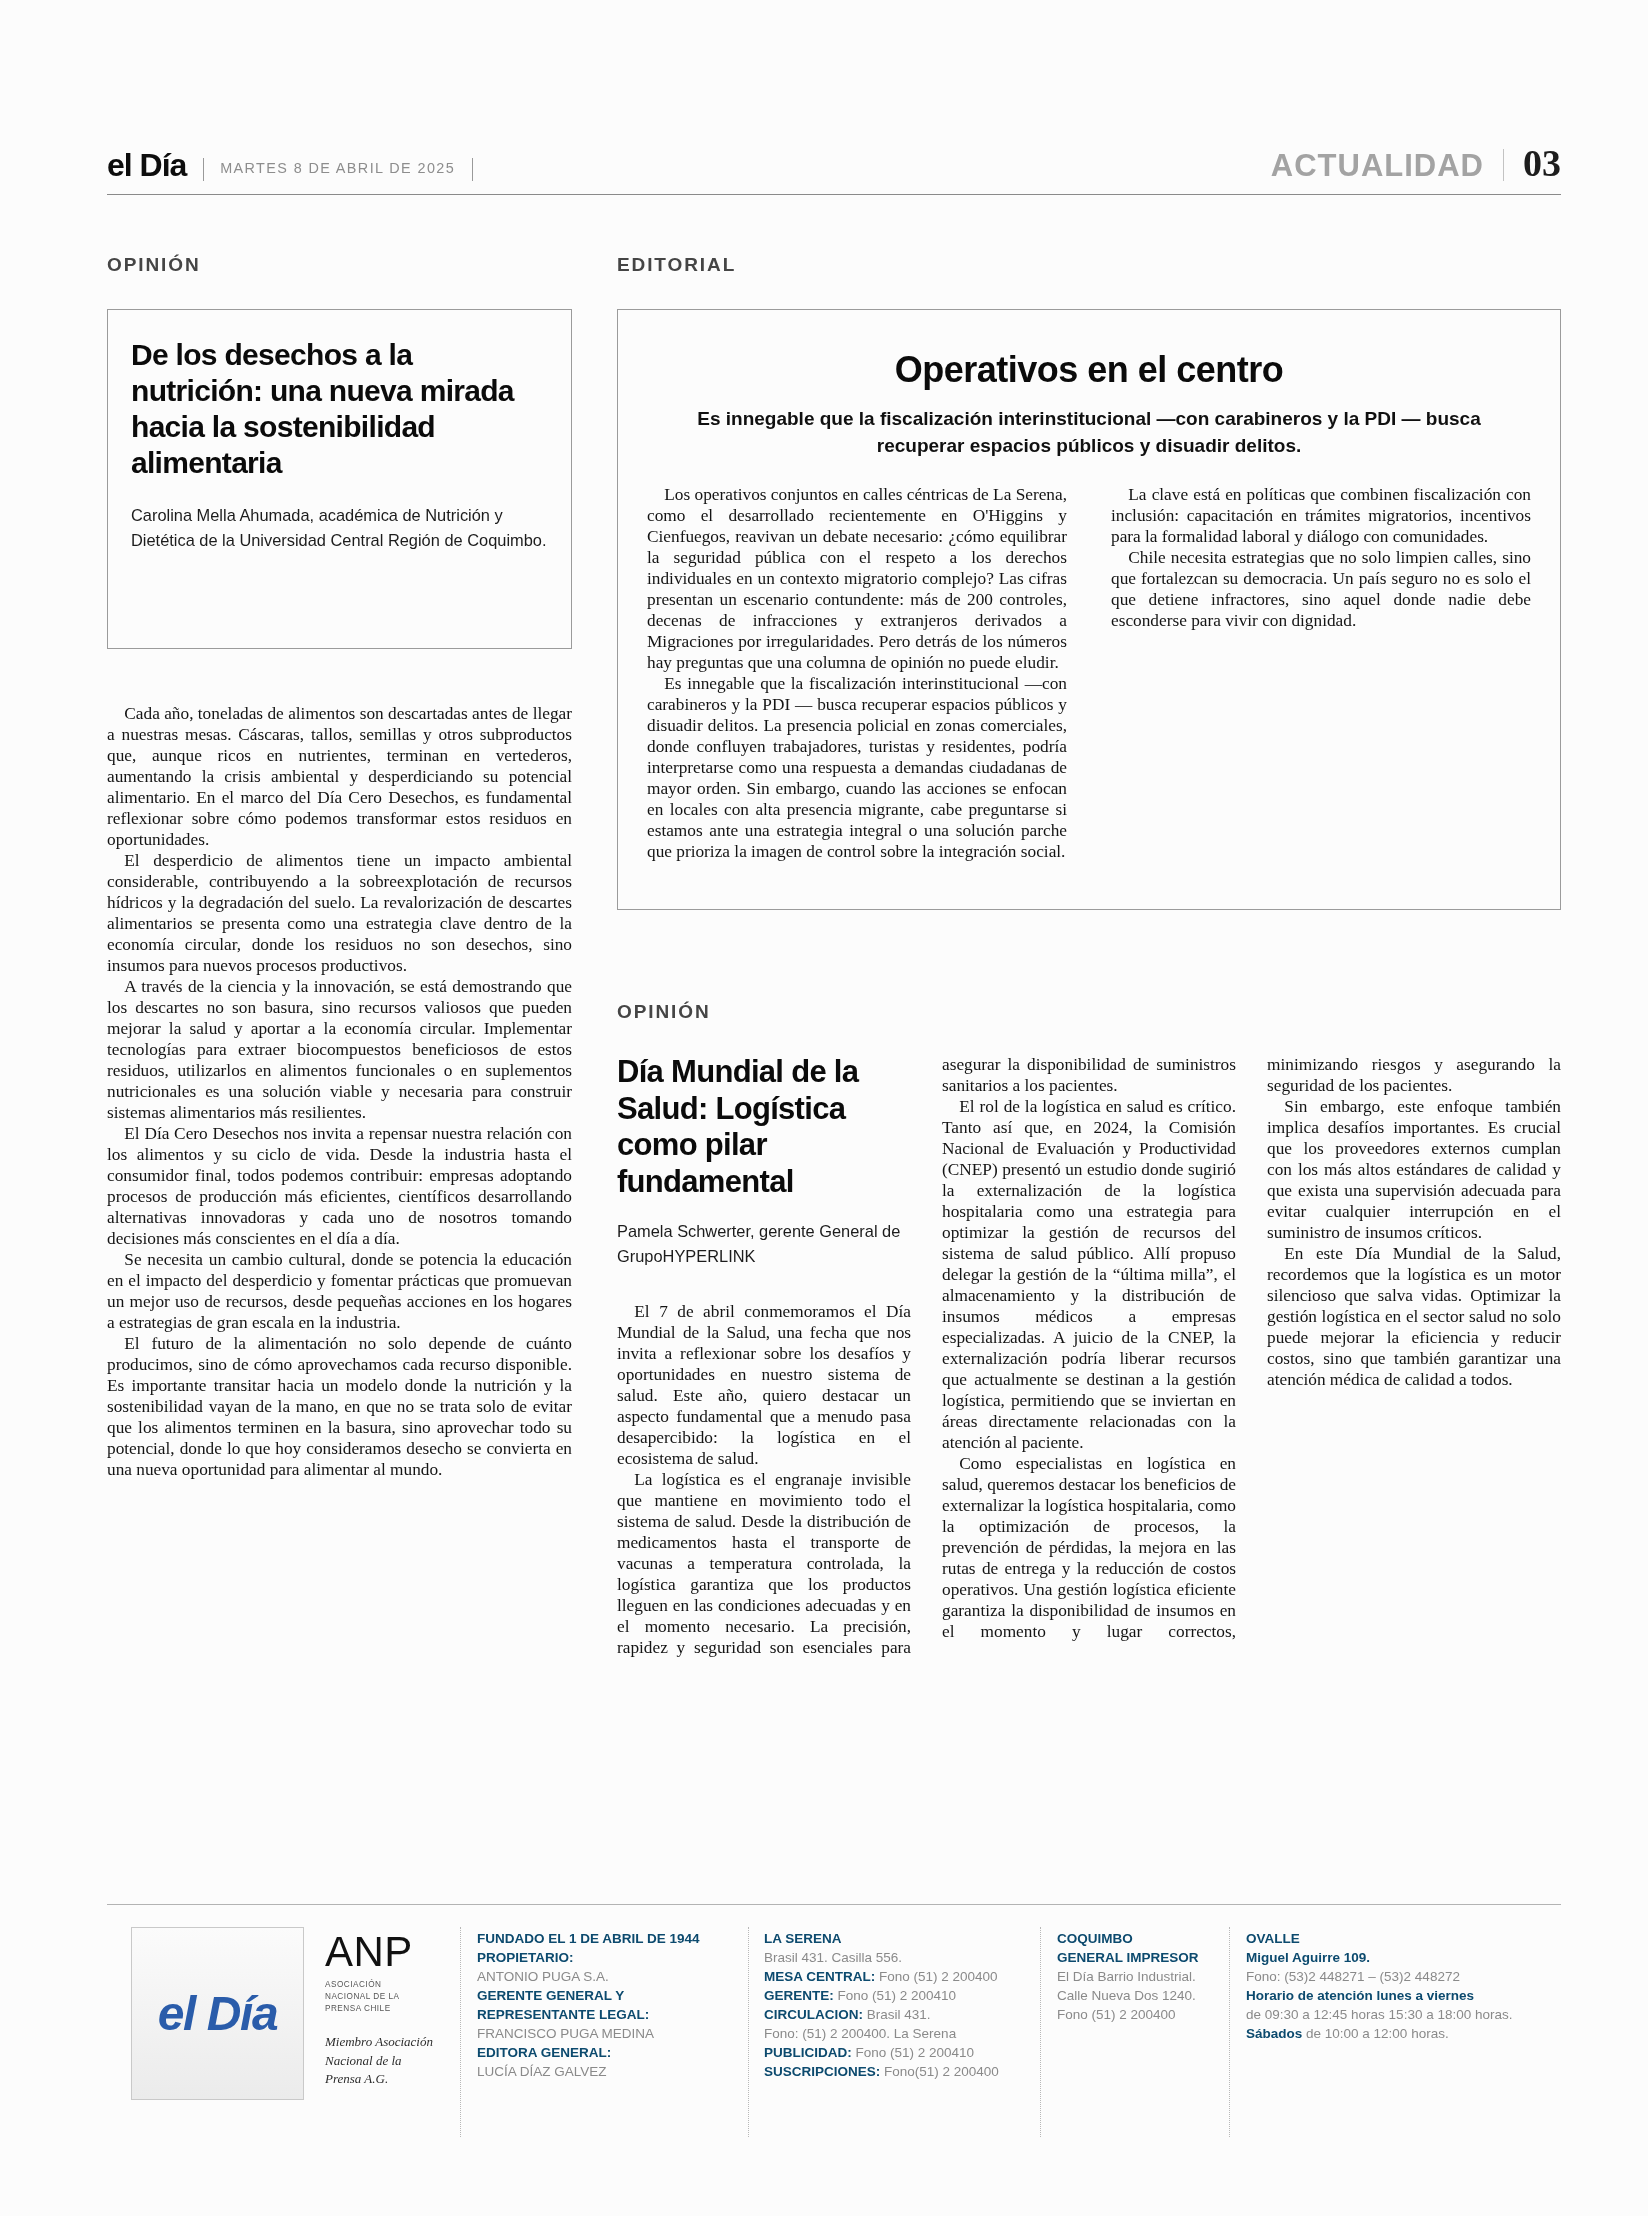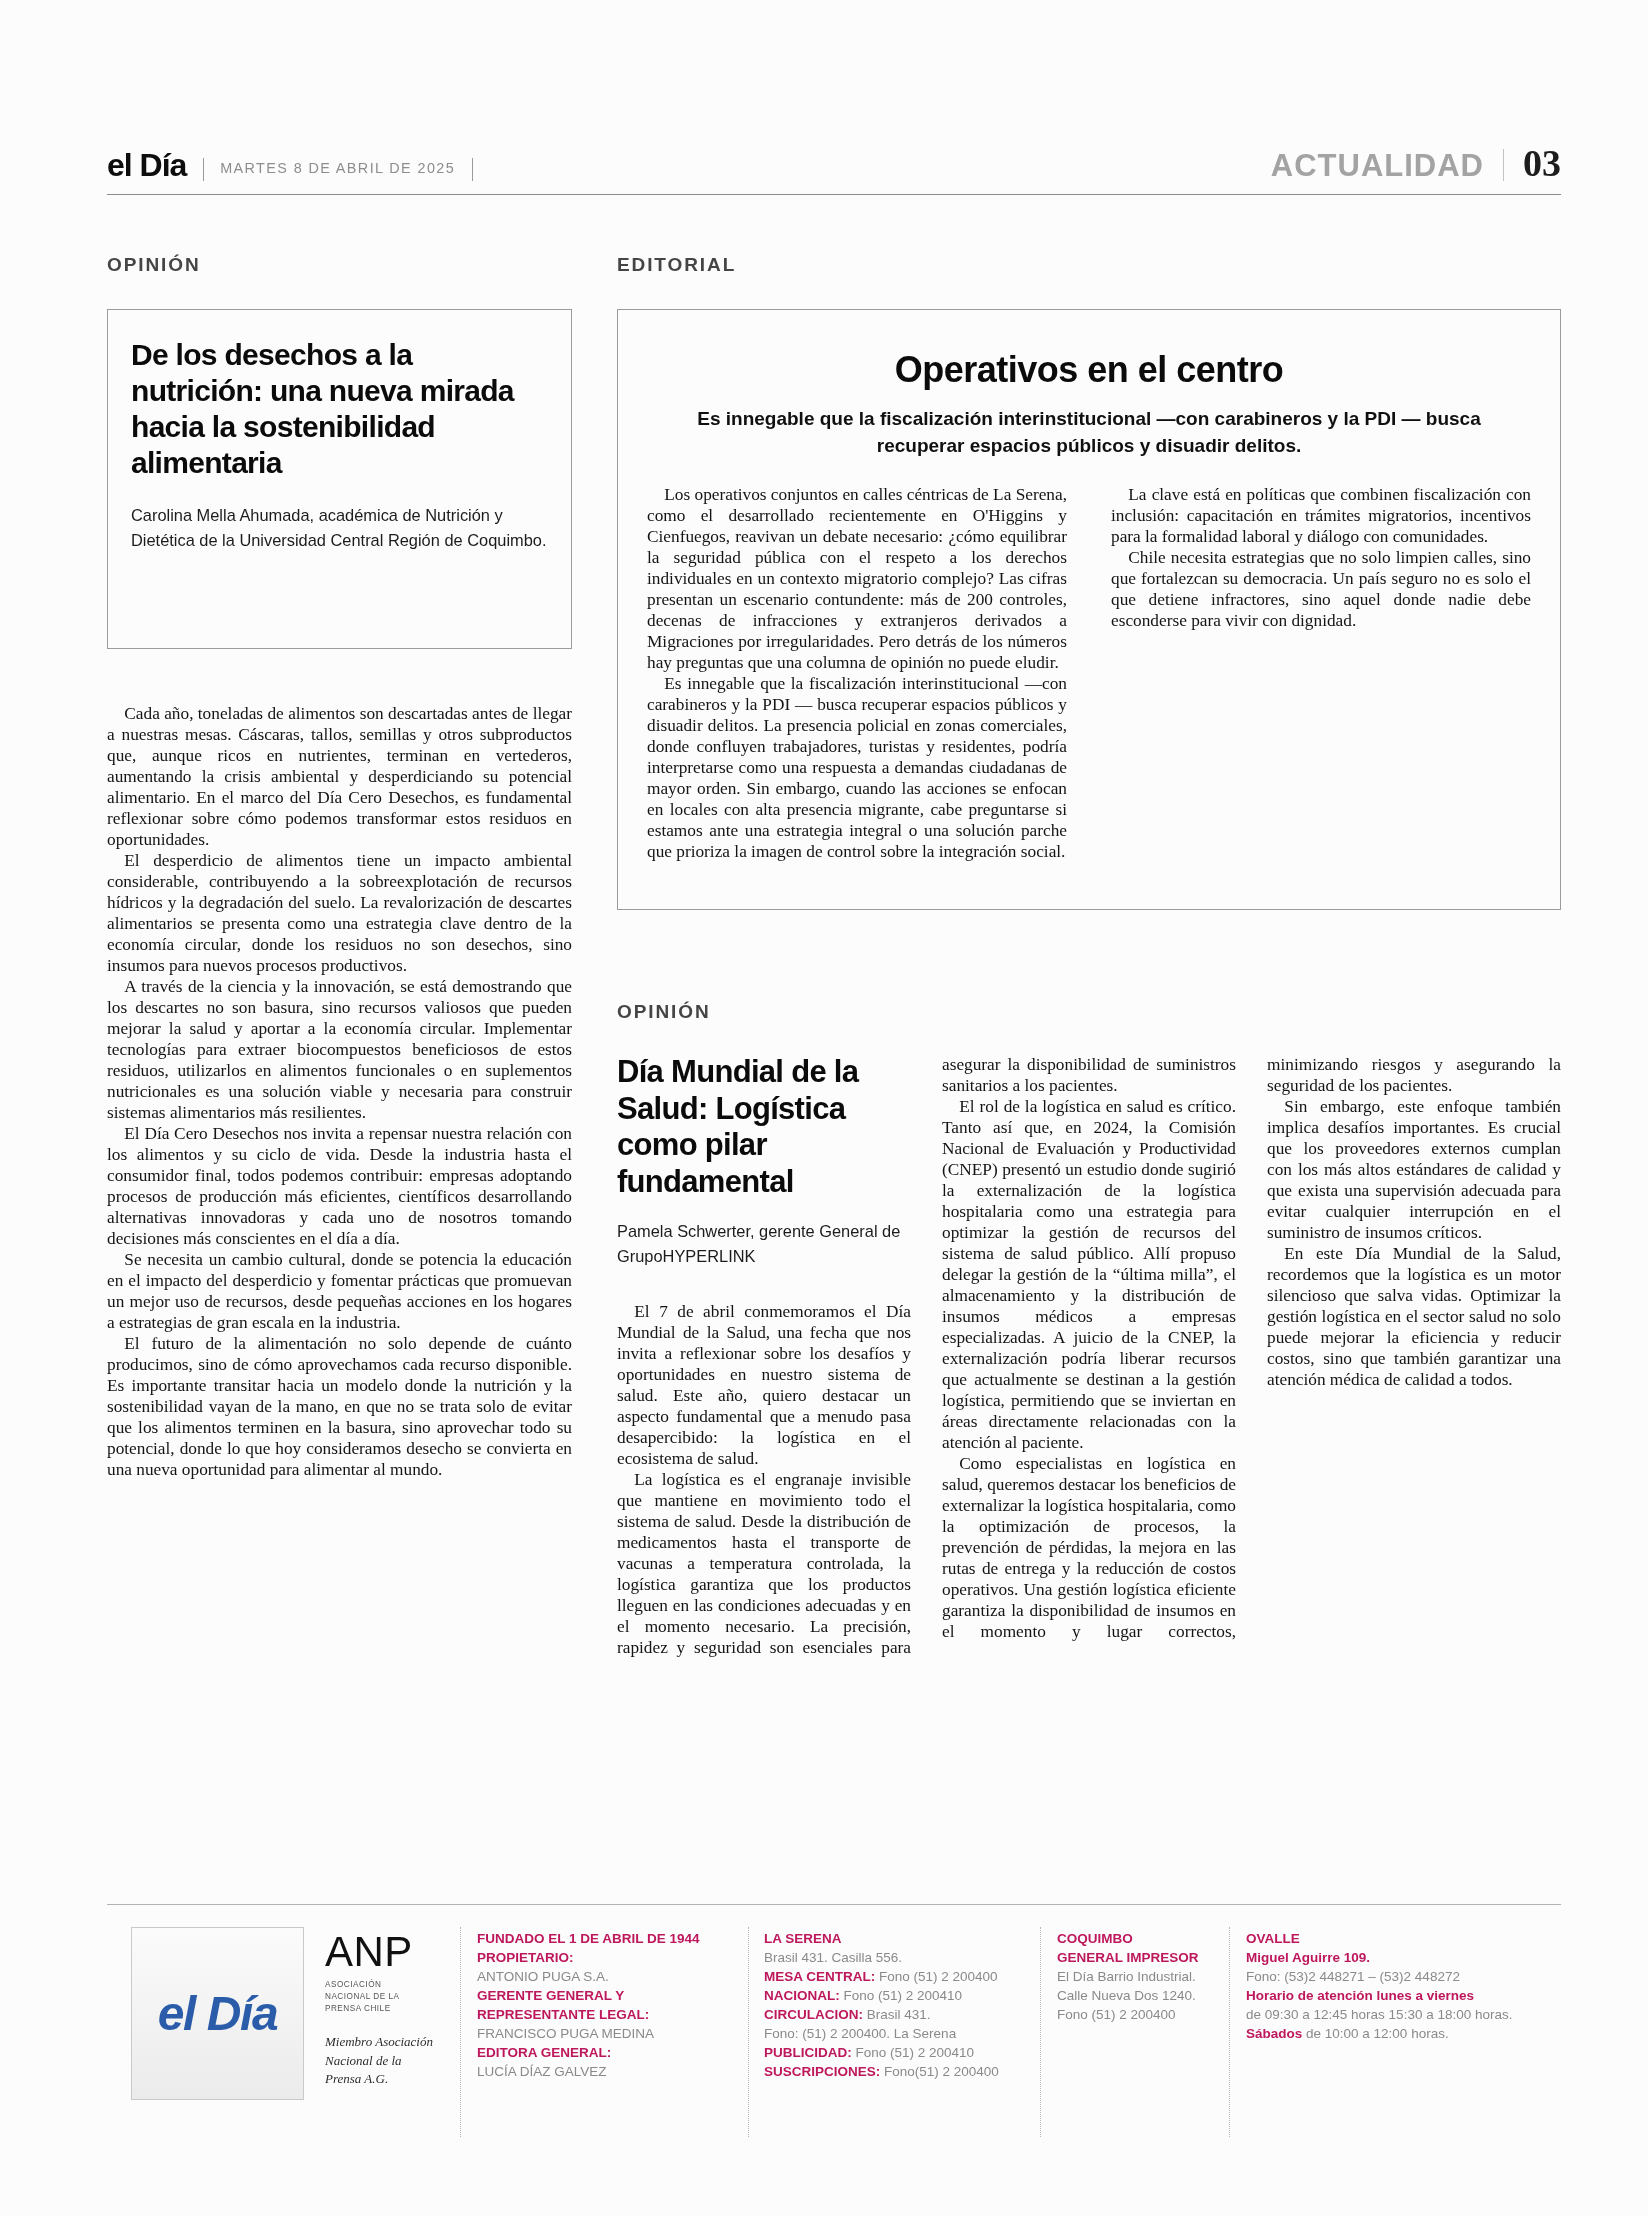--- a/index.html
+++ b/index.html
@@ -77,7 +77,7 @@
   #fcol-coquimbo { left:1057px; width:164px; }
   #fcol-ovalle { left:1246px; width:316px; }
   .f-line { white-space:normal; }
-  .f-b { font-weight:bold; color:#be185d; }
+  .f-b { font-weight:bold; color:#0c4a6e; }
   .f-t { color:#8a8a8a; }
 </style>
 </head>

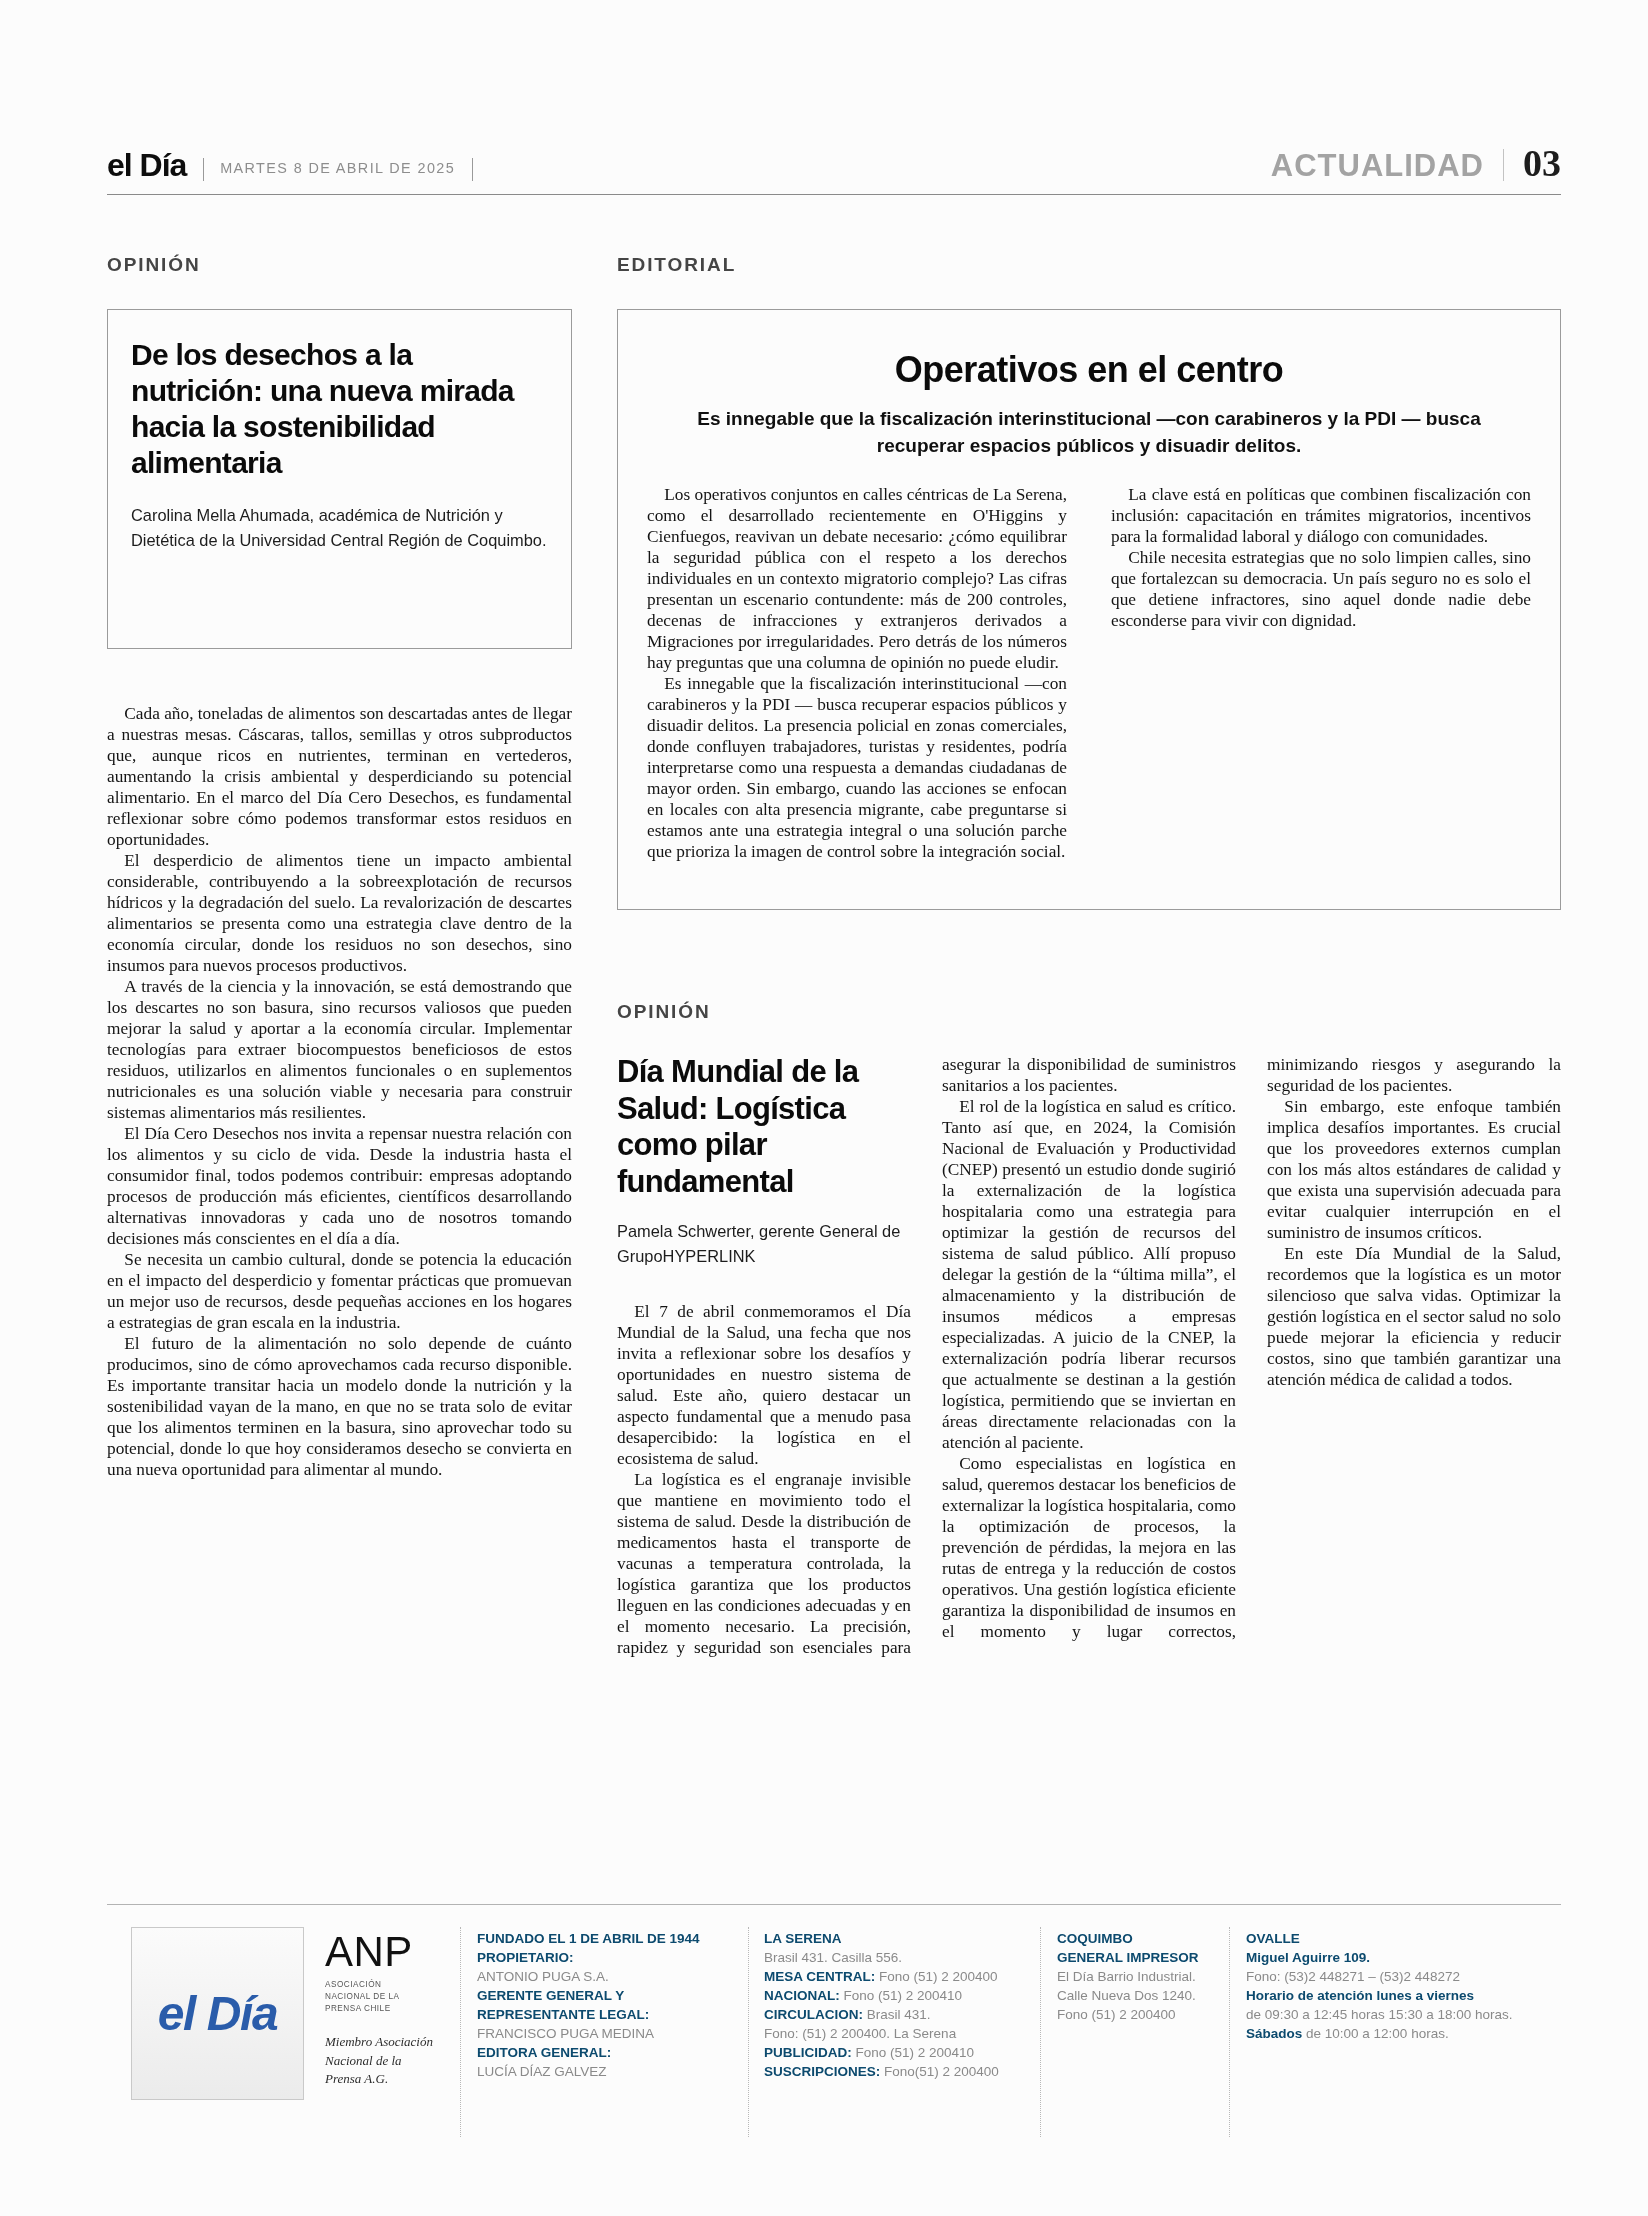--- a/index.html
+++ b/index.html
@@ -172,7 +172,7 @@
       <div class="f-line"><span class="f-b">LA SERENA</span></div>
       <div class="f-line"><span class="f-t">Brasil 431. Casilla 556.</span></div>
       <div class="f-line"><span class="f-b">MESA CENTRAL:</span><span class="f-t"> Fono (51) 2 200400</span></div>
-      <div class="f-line"><span class="f-b">NACIONAL:</span><span class="f-t"> Fono (51) 2 200410</span></div>
+      <div class="f-line"><span class="f-b">GERENTE:</span><span class="f-t"> Fono (51) 2 200410</span></div>
       <div class="f-line"><span class="f-b">CIRCULACION:</span><span class="f-t"> Brasil 431.</span></div>
       <div class="f-line"><span class="f-t">Fono: (51) 2 200400. La Serena</span></div>
       <div class="f-line"><span class="f-b">PUBLICIDAD:</span><span class="f-t"> Fono (51) 2 200410</span></div>

